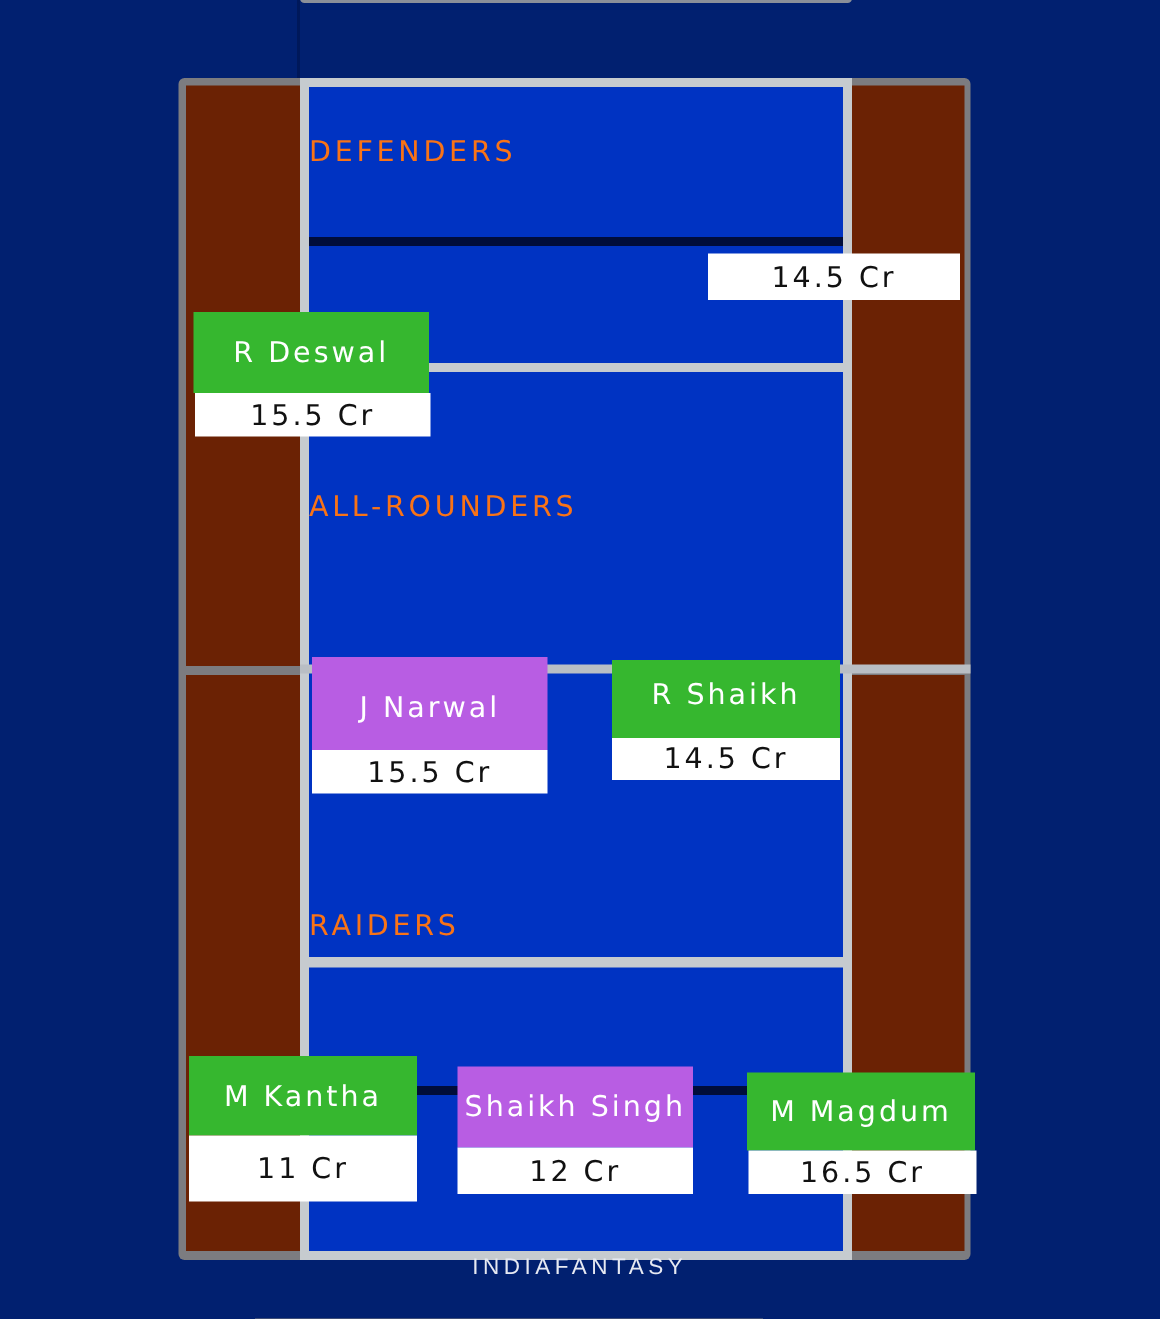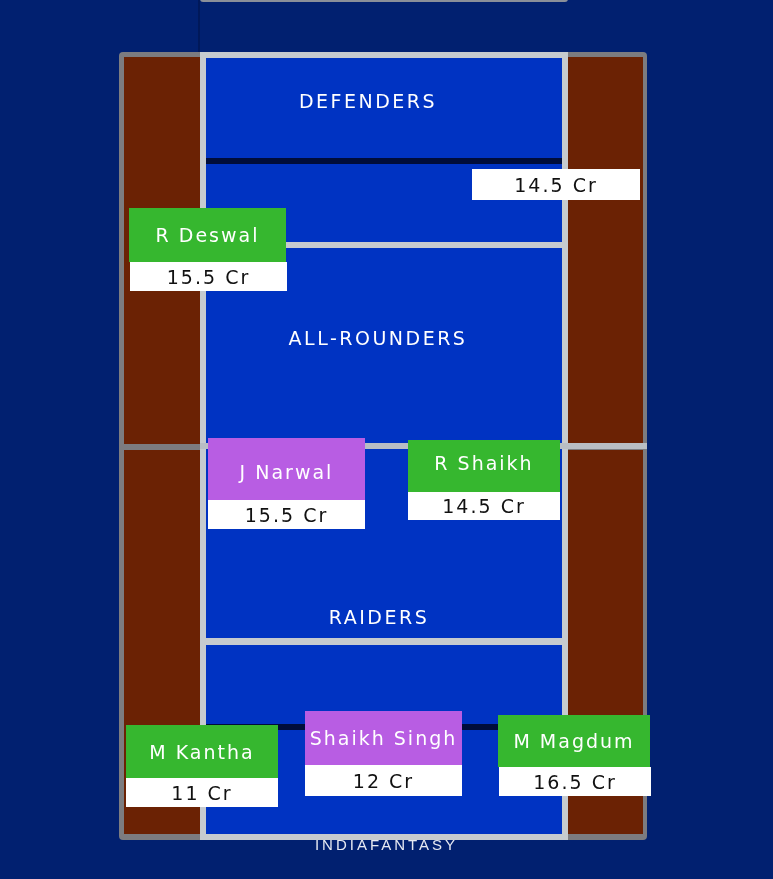--- a/index.html
+++ b/index.html
@@ -26,7 +26,7 @@
   .line-3 { left:206px; top:638px; width:356px; height:7px; }
   .baulk-dark2 { left:206px; top:724px; width:356px; height:6px; background:#000d3a; }
   .section-label {
-    color:#ffffff; font-size:19px; letter-spacing:2.5px; text-align:center;
+    color:#f97316; font-size:19px; letter-spacing:2.5px; text-align:left;
     font-family:"DejaVu Sans", sans-serif; font-weight:normal;
   }
   .card { position:absolute; }

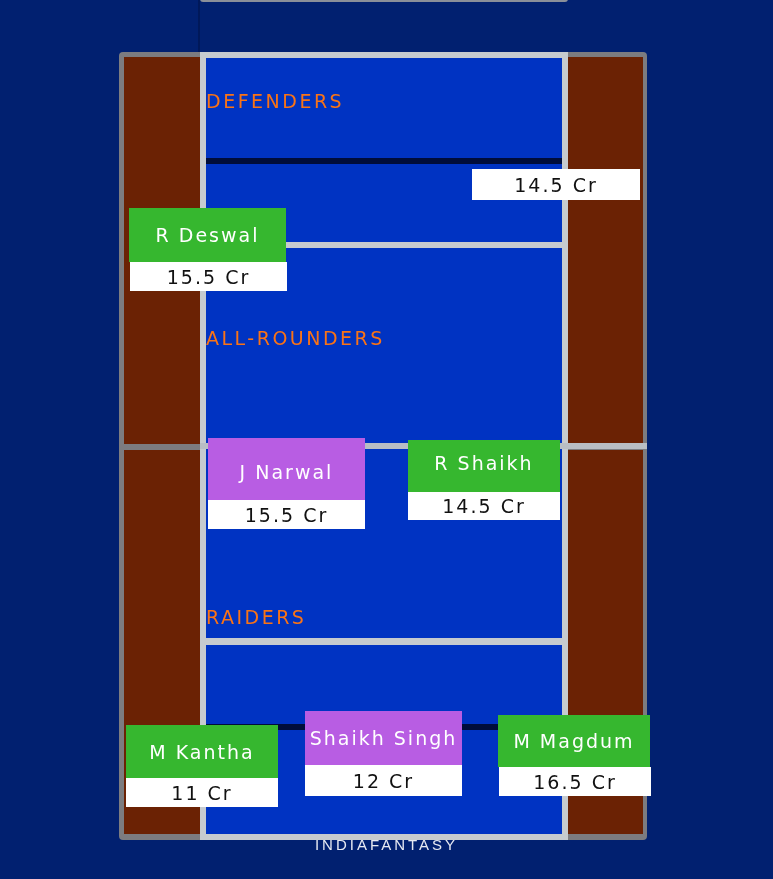--- a/index.html
+++ b/index.html
@@ -85,7 +85,7 @@
   <div class="price" style="height:28px;">14.5 Cr</div>
 </div>
 
-<div class="card" style="left:126px; top:689px; width:152px;">
+<div class="card" style="left:126px; top:668px; width:152px;">
   <div class="name green" style="height:53px;">M Kantha</div>
   <div class="price" style="height:29px;">11 Cr</div>
 </div>

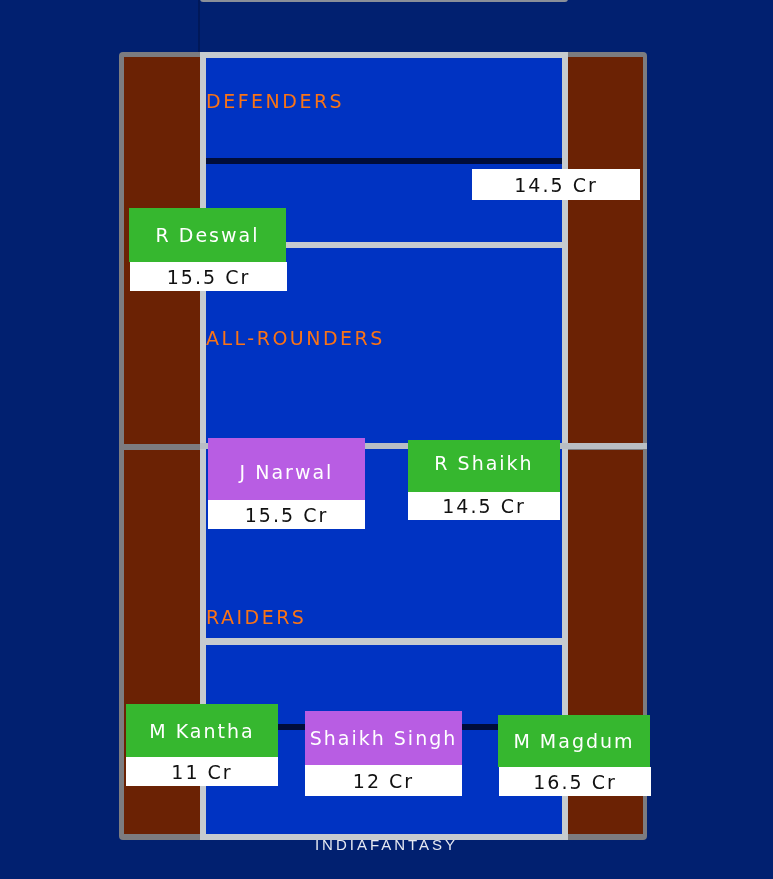--- a/index.html
+++ b/index.html
@@ -87,7 +87,7 @@
 
 <div class="card" style="left:126px; top:668px; width:152px;">
   <div class="name green" style="height:53px;">M Kantha</div>
-  <div class="price" style="height:29px;">11 Cr</div>
+  <div class="price" style="height:44px;">11 Cr</div>
 </div>
 <div class="card" style="left:305px; top:675px; width:157px;">
   <div class="name purple" style="height:54px;">Shaikh Singh</div>

